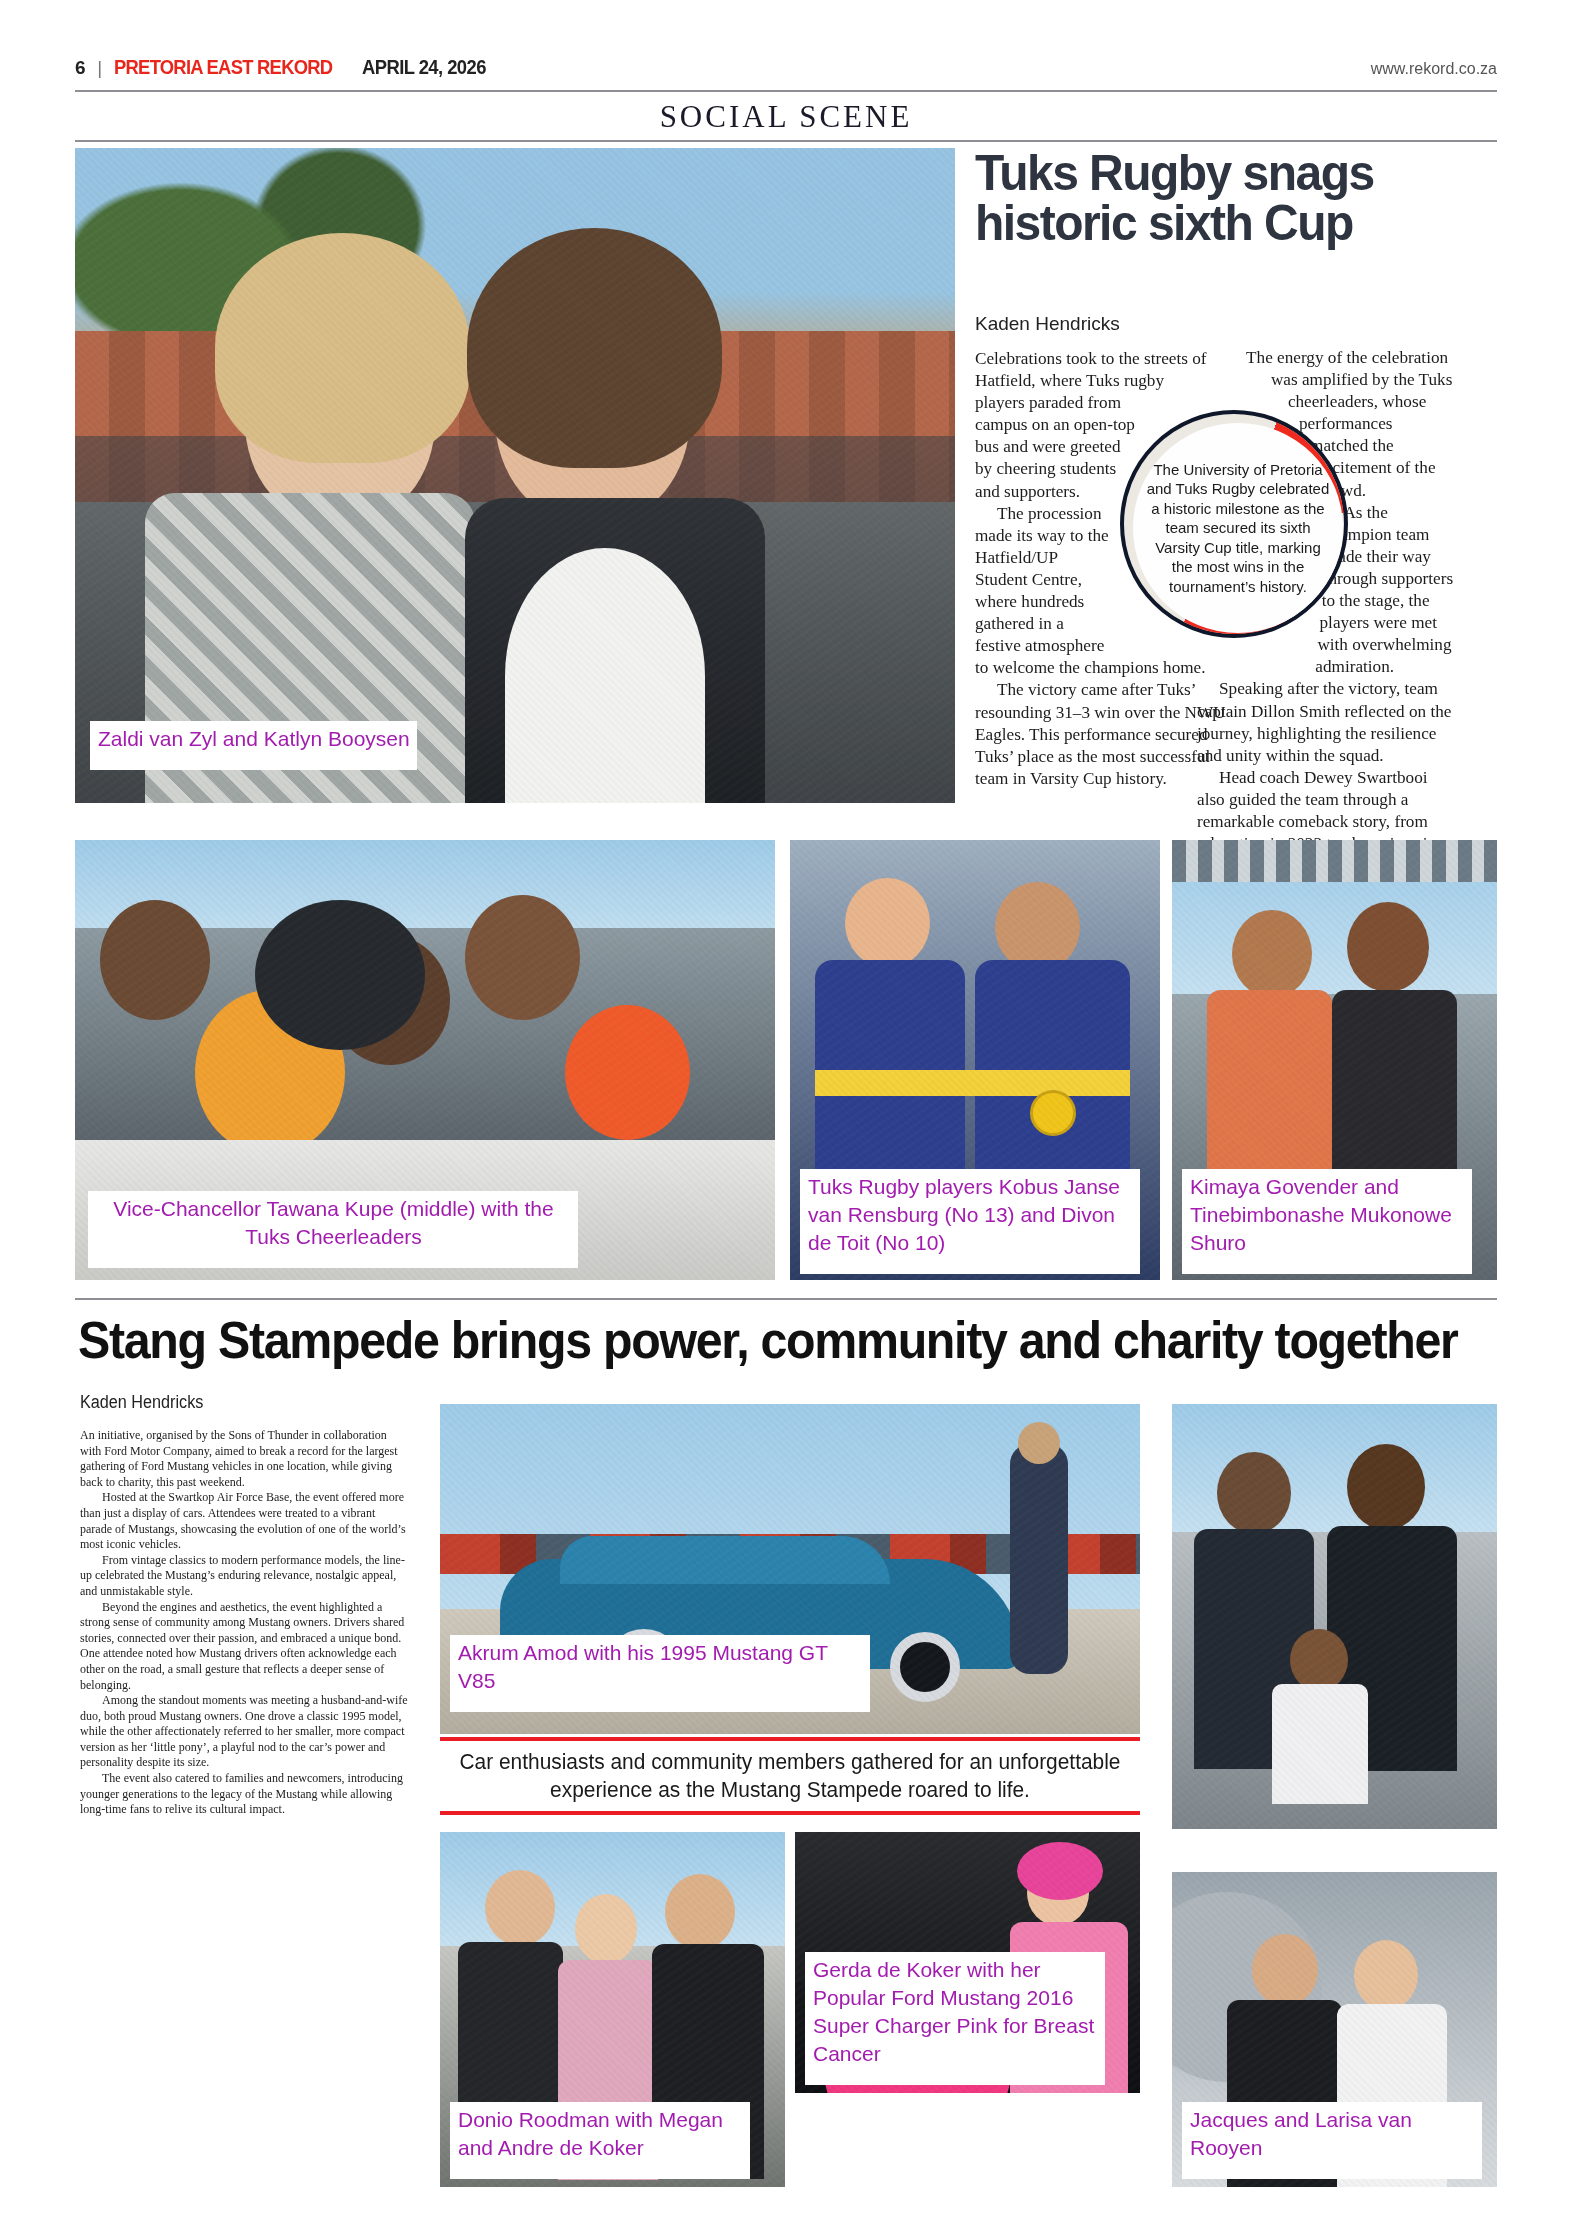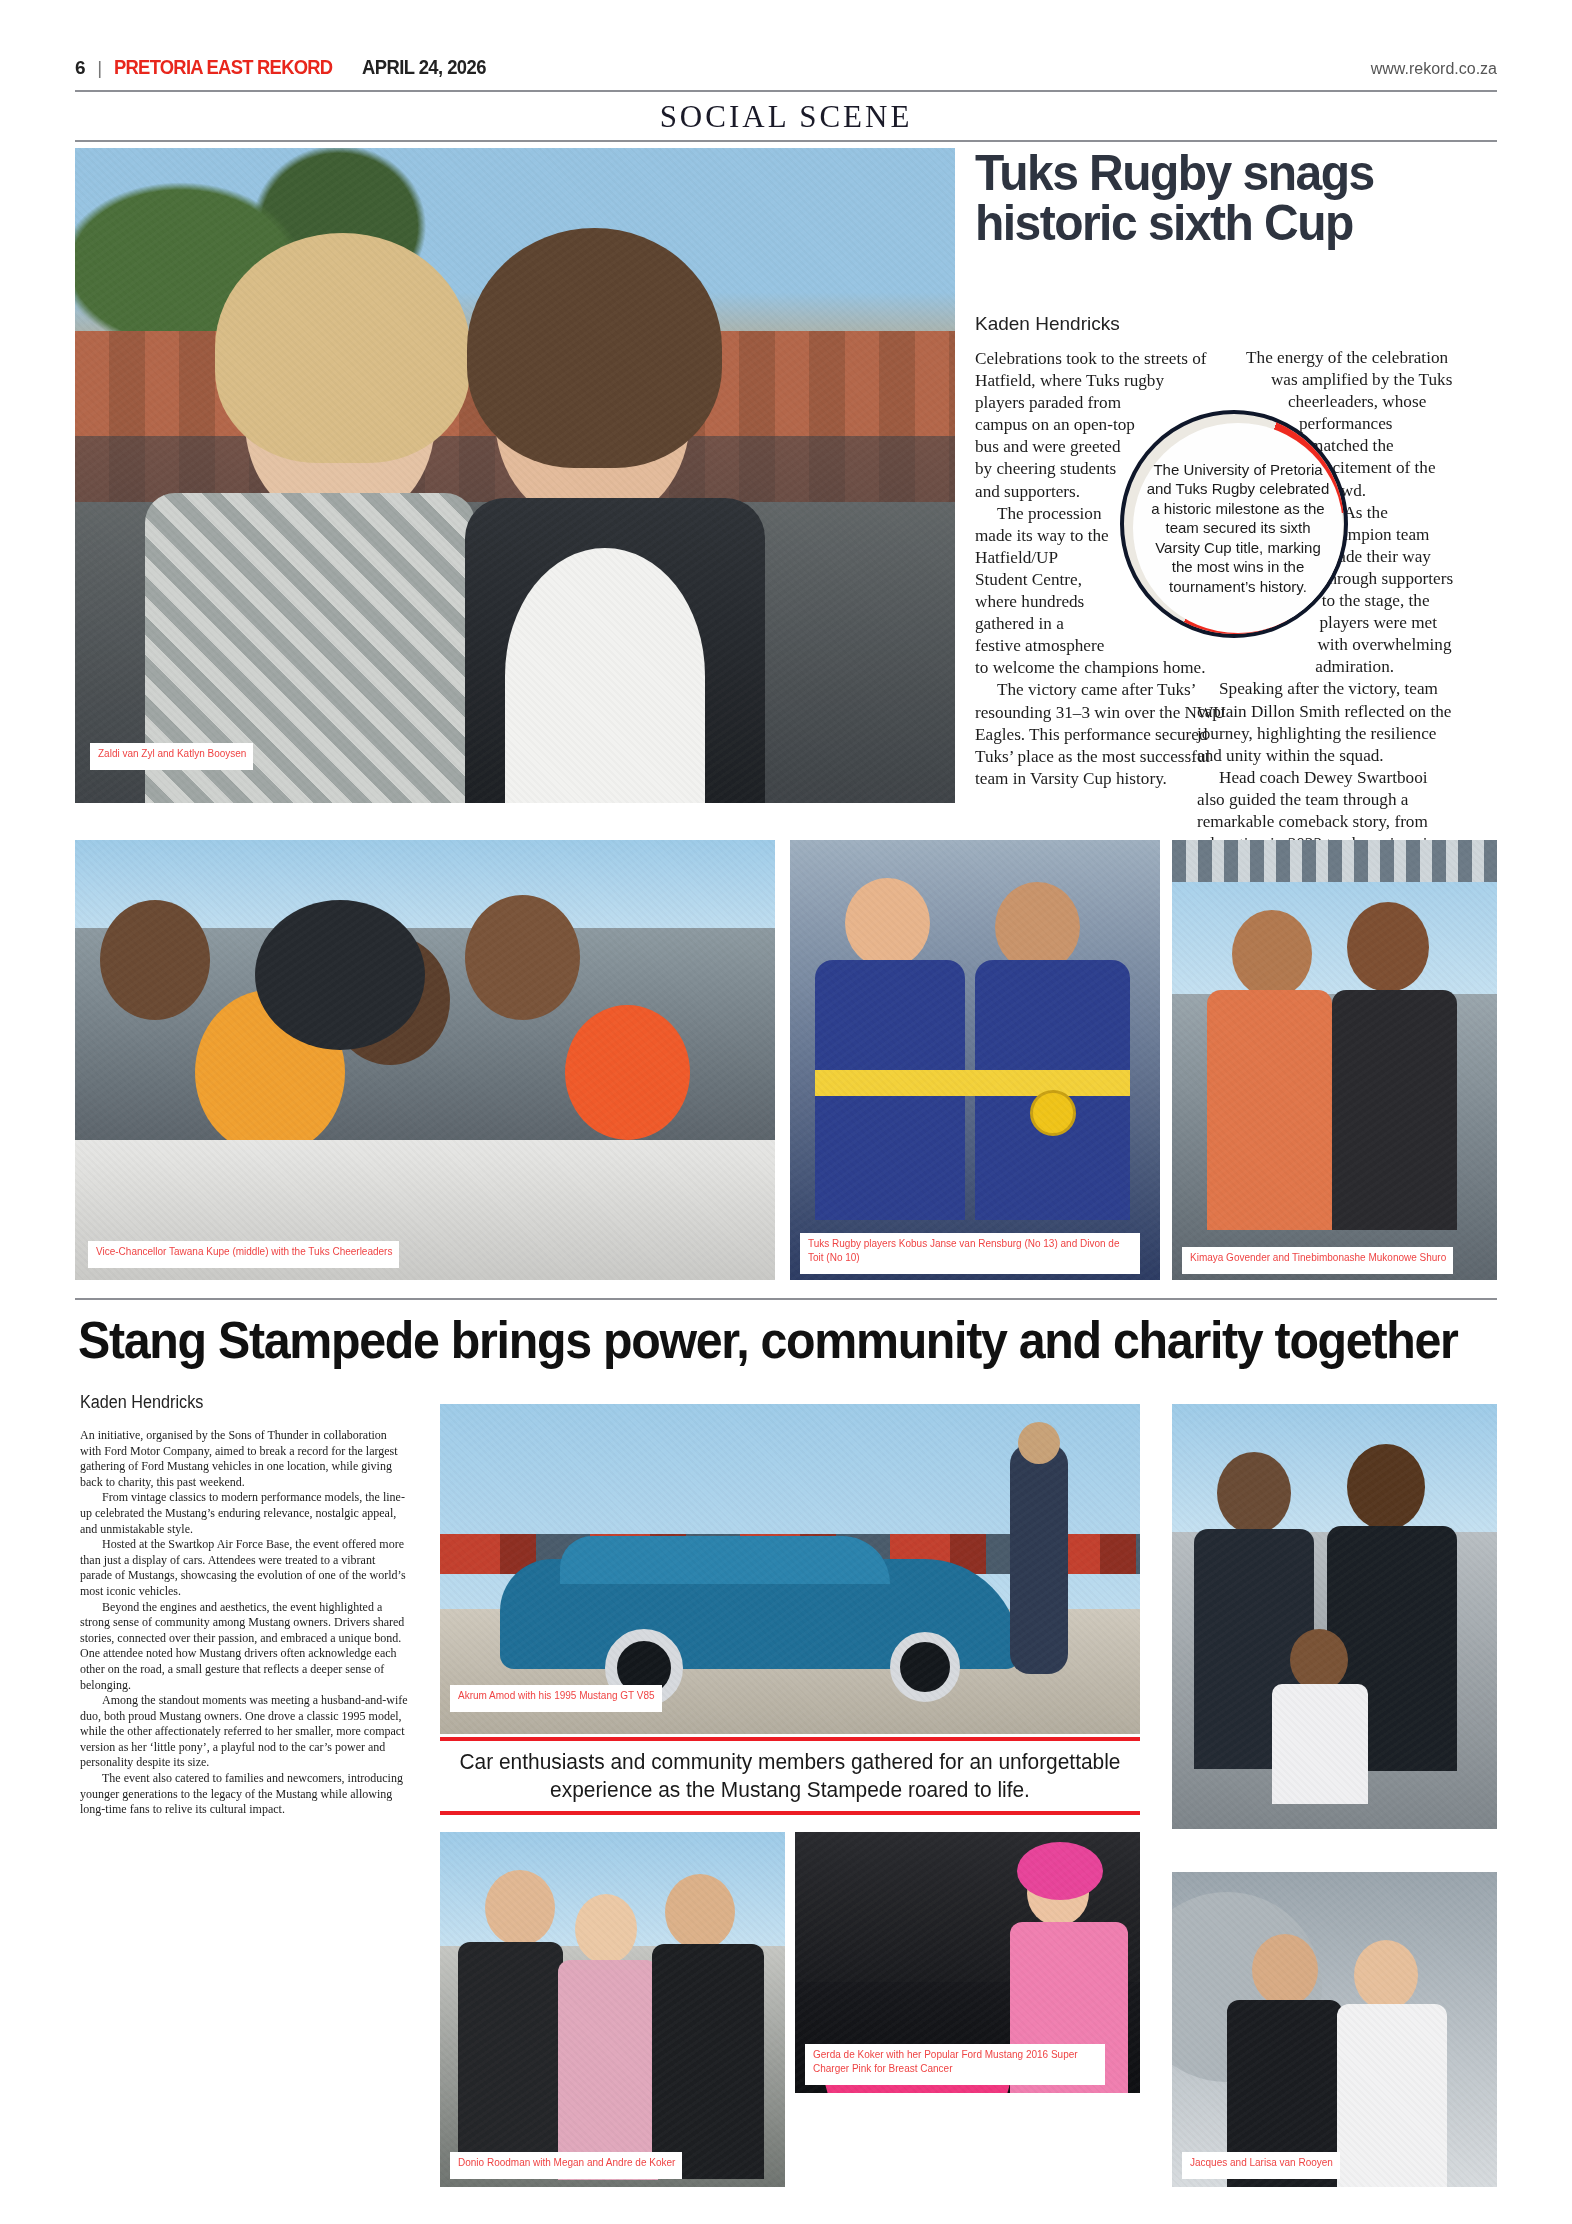--- a/index.html
+++ b/index.html
@@ -51,9 +51,9 @@
   .photo .ph-layer { position: absolute; inset: 0; }
 
   .caption {
-    position: absolute; background: #ffffff; color: #ef4444;
-    font-family: "Liberation Sans", sans-serif; font-size: 10px; line-height: 1.33;
-    padding: 4px 7px 10px 8px; white-space: pre-line; z-index: 6;
+    position: absolute; background: #ffffff; color: #a21caf;
+    font-family: "Liberation Sans", sans-serif; font-size: 21px; line-height: 1.33;
+    padding: 4px 7px 17px 8px; white-space: pre-line; z-index: 6;
   }
 
   

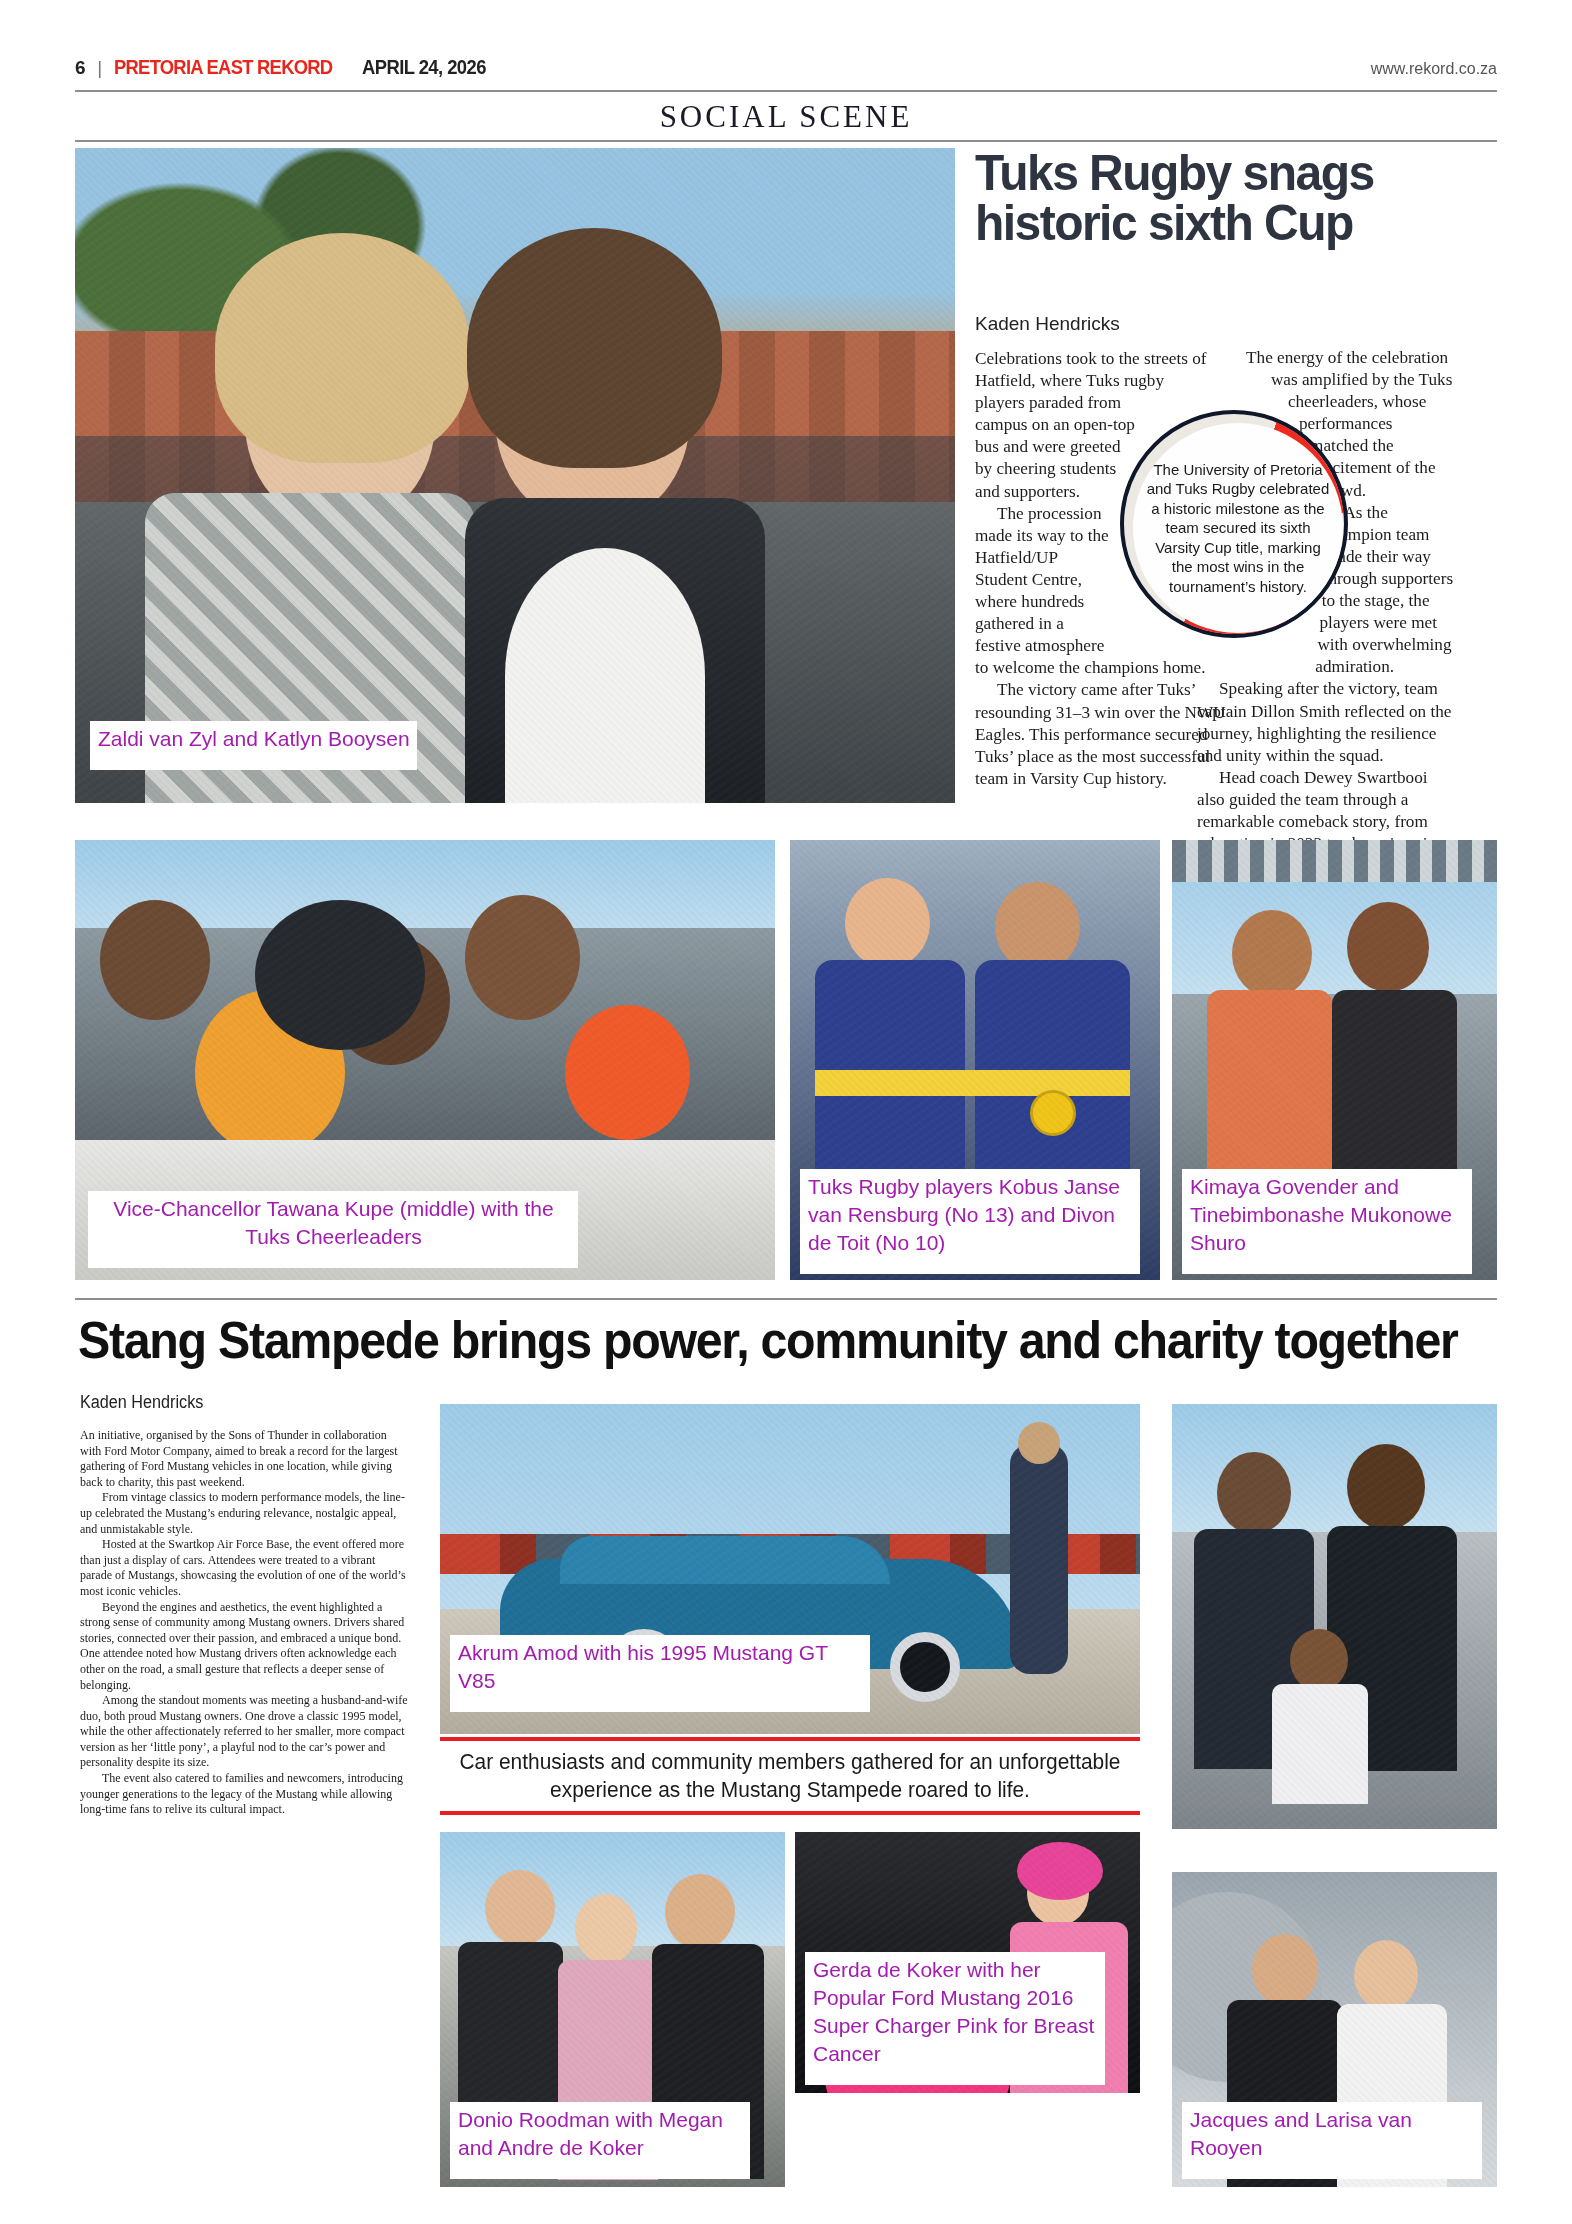--- a/index.html
+++ b/index.html
@@ -262,8 +262,8 @@
 
   <div class="col-text a2-col">
     <p>An initiative, organised by the Sons of Thunder in collaboration with Ford Motor Company, aimed to break a record for the largest gathering of Ford Mustang vehicles in one location, while giving back to charity, this past weekend.</p>
+    <p>Hosted at the Swartkop Air Force Base, the event offered more than just a display of cars. Attendees were treated to a vibrant parade of Mustangs, showcasing the evolution of one of the world’s most iconic vehicles.</p>
     <p>From vintage classics to modern performance models, the line-up celebrated the Mustang’s enduring relevance, nostalgic appeal, and unmistakable style.</p>
-    <p>Hosted at the Swartkop Air Force Base, the event offered more than just a display of cars. Attendees were treated to a vibrant parade of Mustangs, showcasing the evolution of one of the world’s most iconic vehicles.</p>
     <p>Beyond the engines and aesthetics, the event highlighted a strong sense of community among Mustang owners. Drivers shared stories, connected over their passion, and embraced a unique bond. One attendee noted how Mustang drivers often acknowledge each other on the road, a small gesture that reflects a deeper sense of belonging.</p>
     <p>Among the standout moments was meeting a husband-and-wife duo, both proud Mustang owners. One drove a classic 1995 model, while the other affectionately referred to her smaller, more compact version as her ‘little pony’, a playful nod to the car’s power and personality despite its size.</p>
     <p>The event also catered to families and newcomers, introducing younger generations to the legacy of the Mustang while allowing long-time fans to relive its cultural impact.</p>

